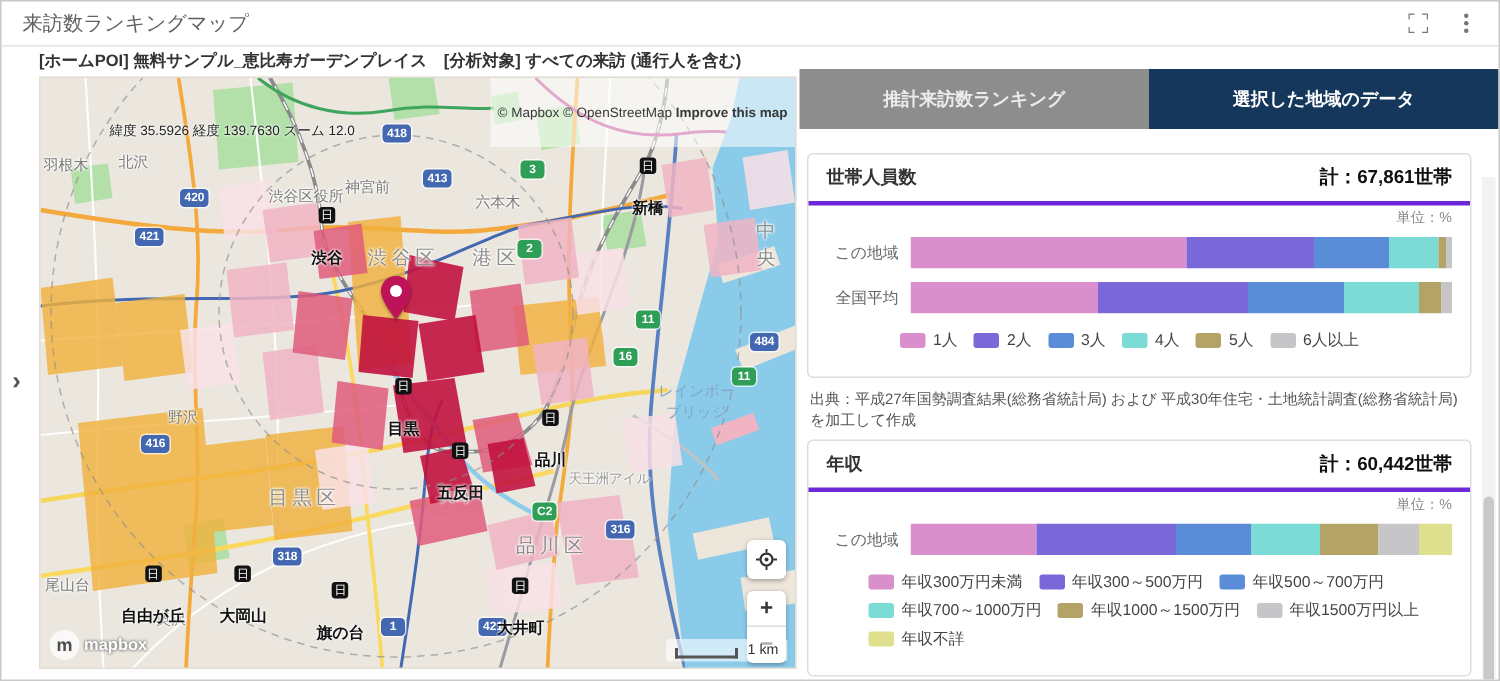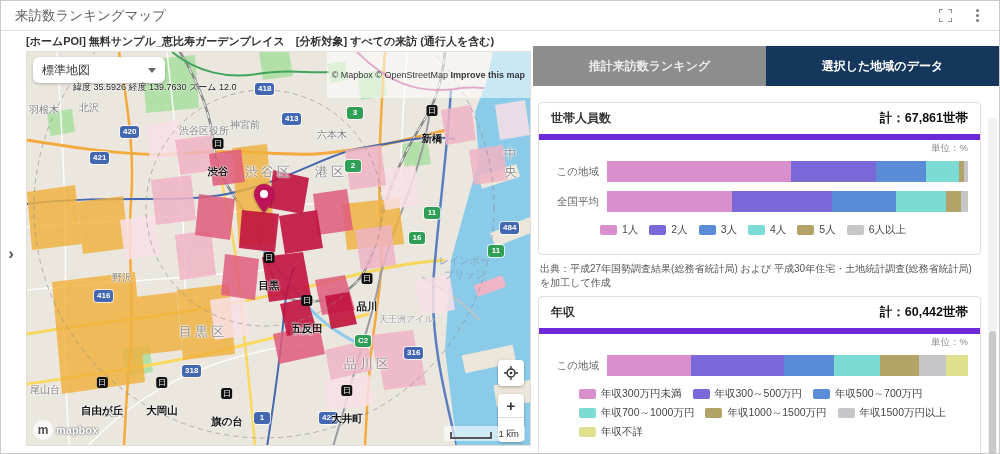--- a/index.html
+++ b/index.html
@@ -238,10 +238,6 @@
           <b>Improve this map</b>
         </div>
 
-        <div class="style-card">
-          <span class="lbl">標準地図</span>
-          <span class="caret"></span>
-        </div>
         <div class="coords">緯度 35.5926  経度 139.7630  ズーム 12.0</div>
 
         <div id="map-overlays">

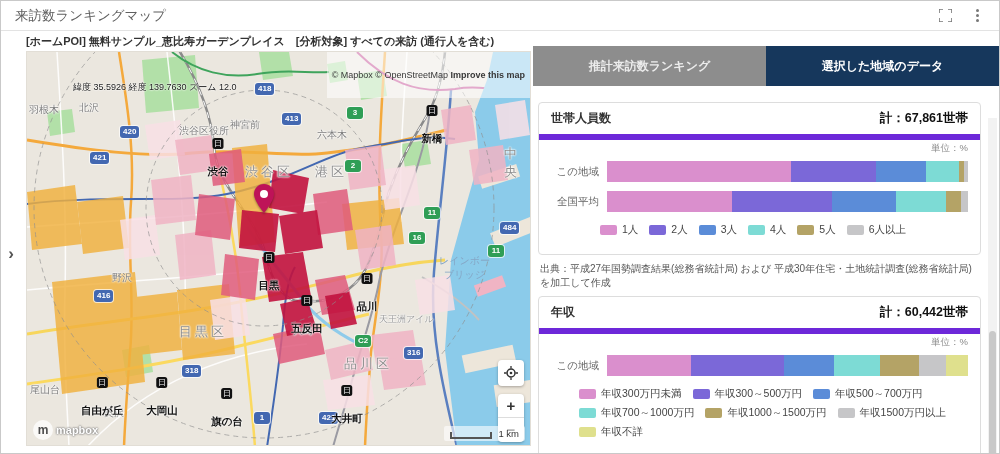--- a/index.html
+++ b/index.html
@@ -73,7 +73,7 @@
   .panel-body { position:relative; height:373px; padding:16px 18px 0 5px; }
 
   .card { border:1px solid #ddd; border-radius:4px; background:#fff; }
-  .card-head { display:flex; align-items:flex-end; justify-content:space-between; padding:7px 12px; border-bottom:6px solid #6d28d9; }
+  .card-head { display:flex; align-items:flex-end; justify-content:space-between; padding:7px 12px; border-bottom:3px solid #6d28d9; }
   .card-title { font-size:12px; font-weight:bold; color:#333; }
   .card-total { font-size:12.5px; font-weight:bold; color:#111; }
   .card-bodyc { padding:2px 12px 6px 10px; }

